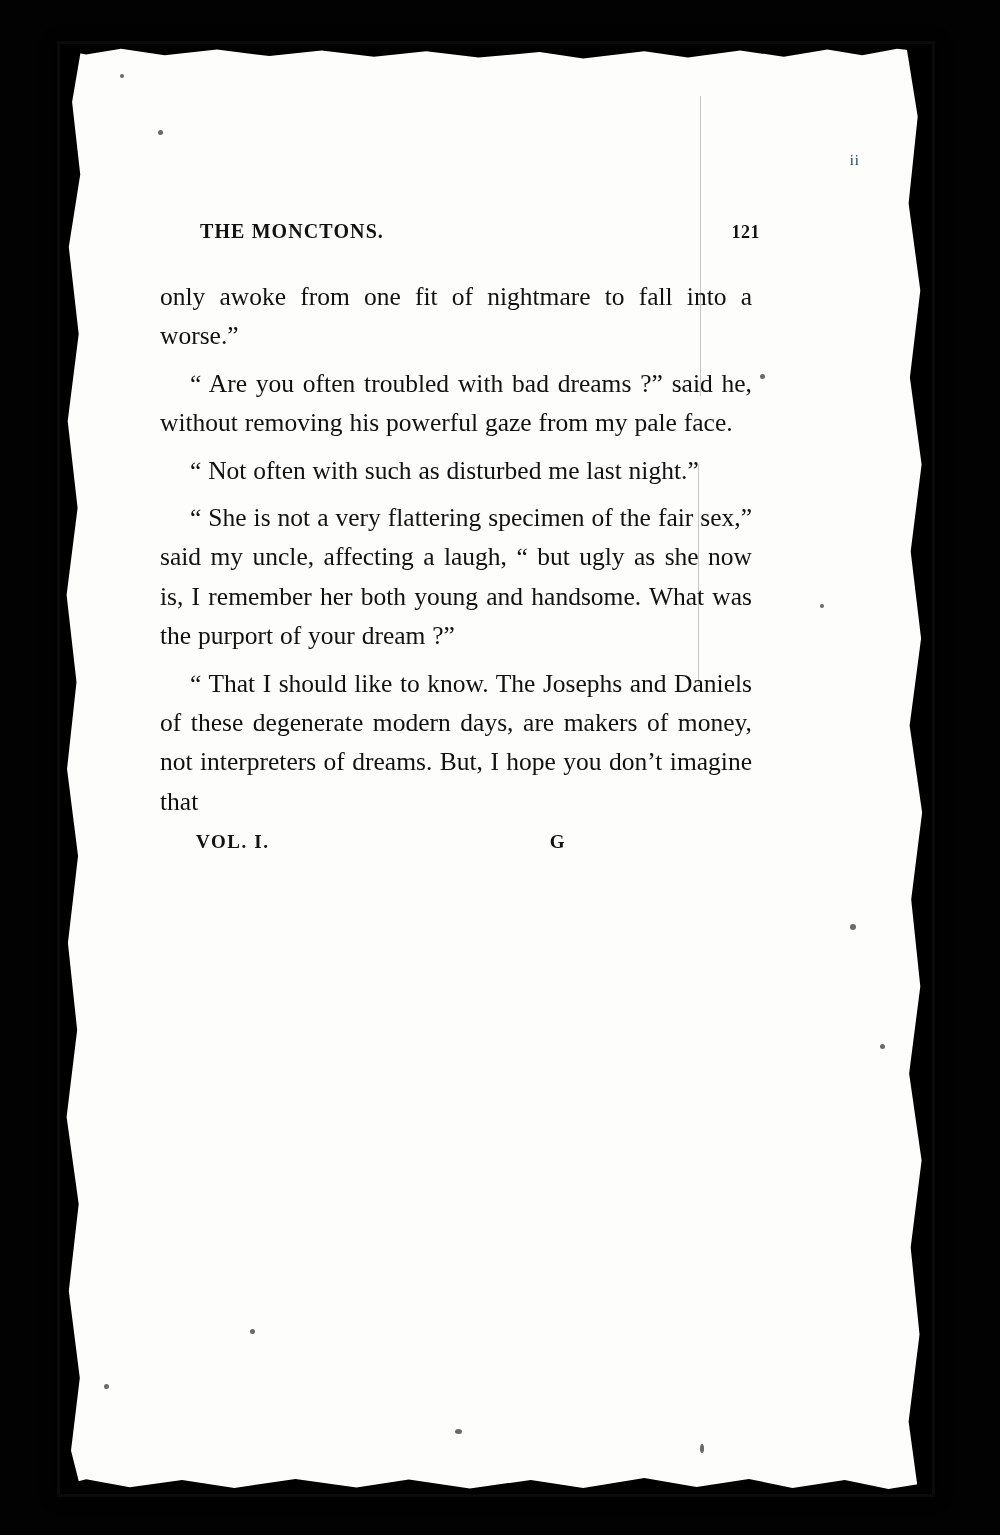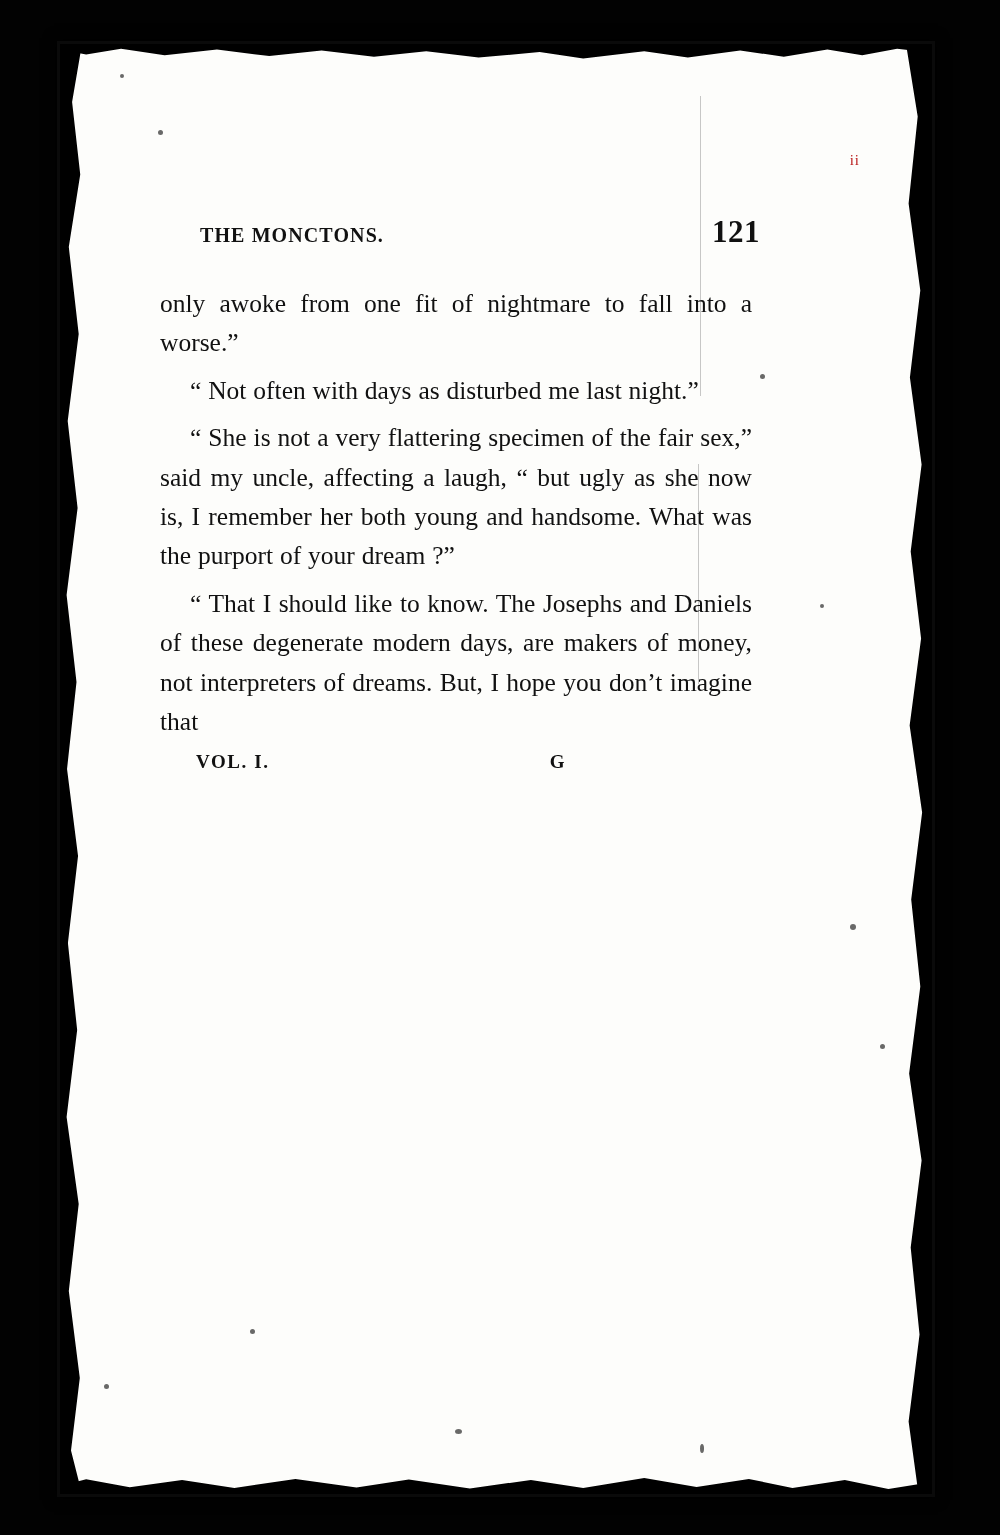--- a/index.html
+++ b/index.html
@@ -142,7 +142,7 @@
     right: 72px;
     top: 108px;
     font-size: 15px;
-    color: #b91c1c;
+    color: #0c4a6e;
     letter-spacing: 1px;
   }
   .vrule {

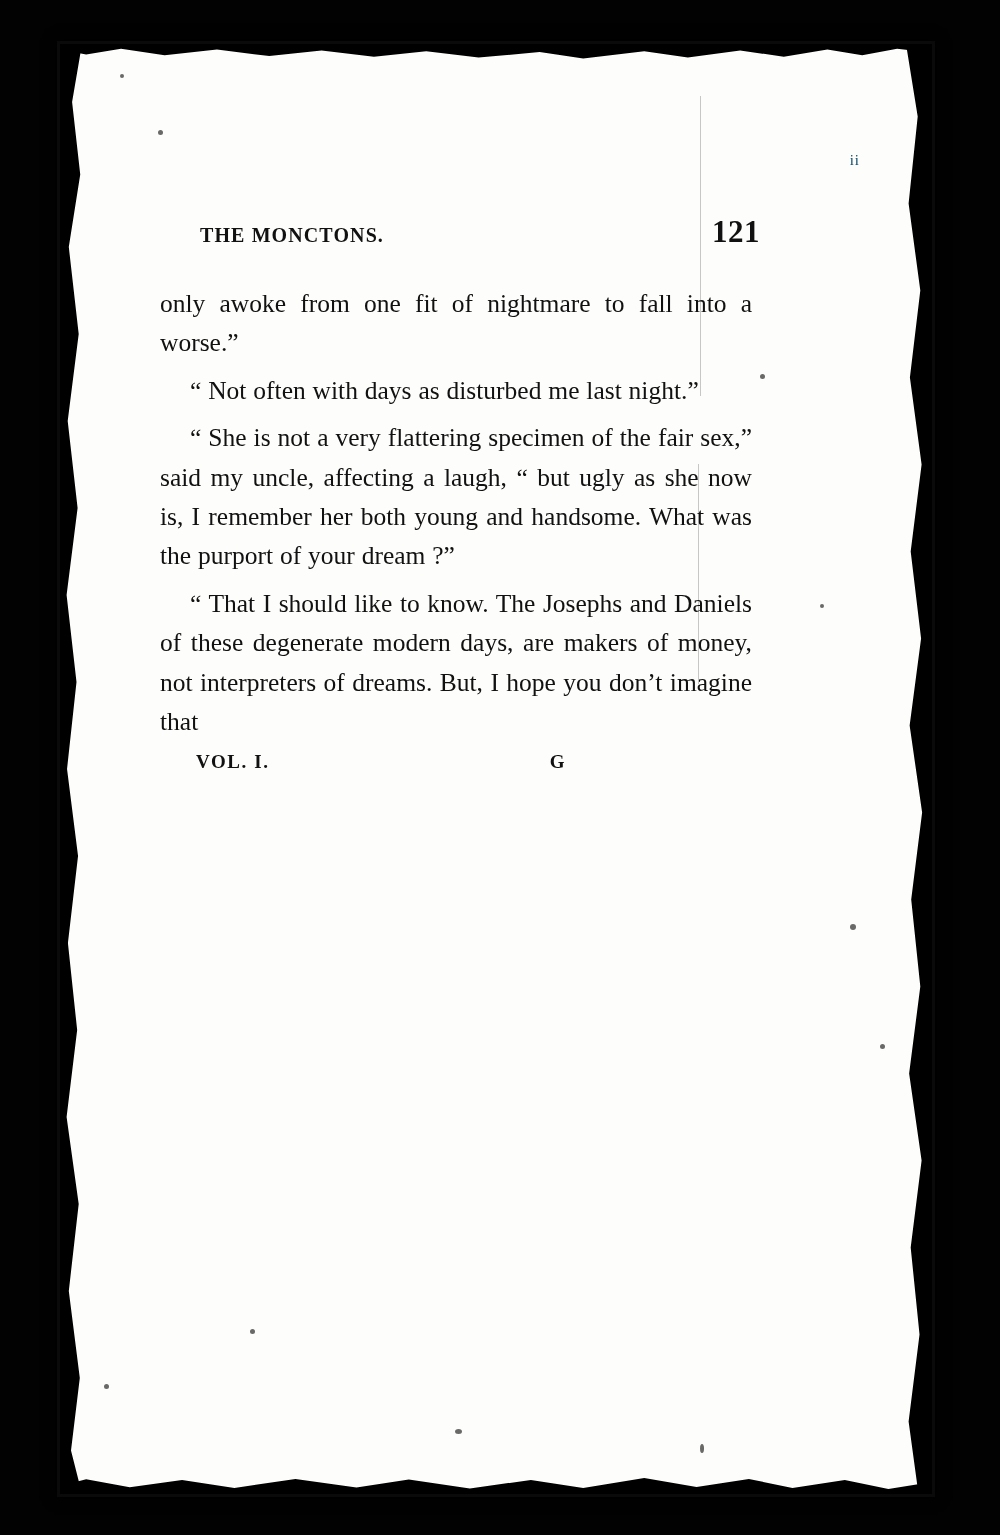--- a/index.html
+++ b/index.html
@@ -69,7 +69,7 @@
   #content {
     position: absolute;
     left: 92px;
-    top: 158px;
+    top: 166px;
     width: 608px;
     color: #111;
   }

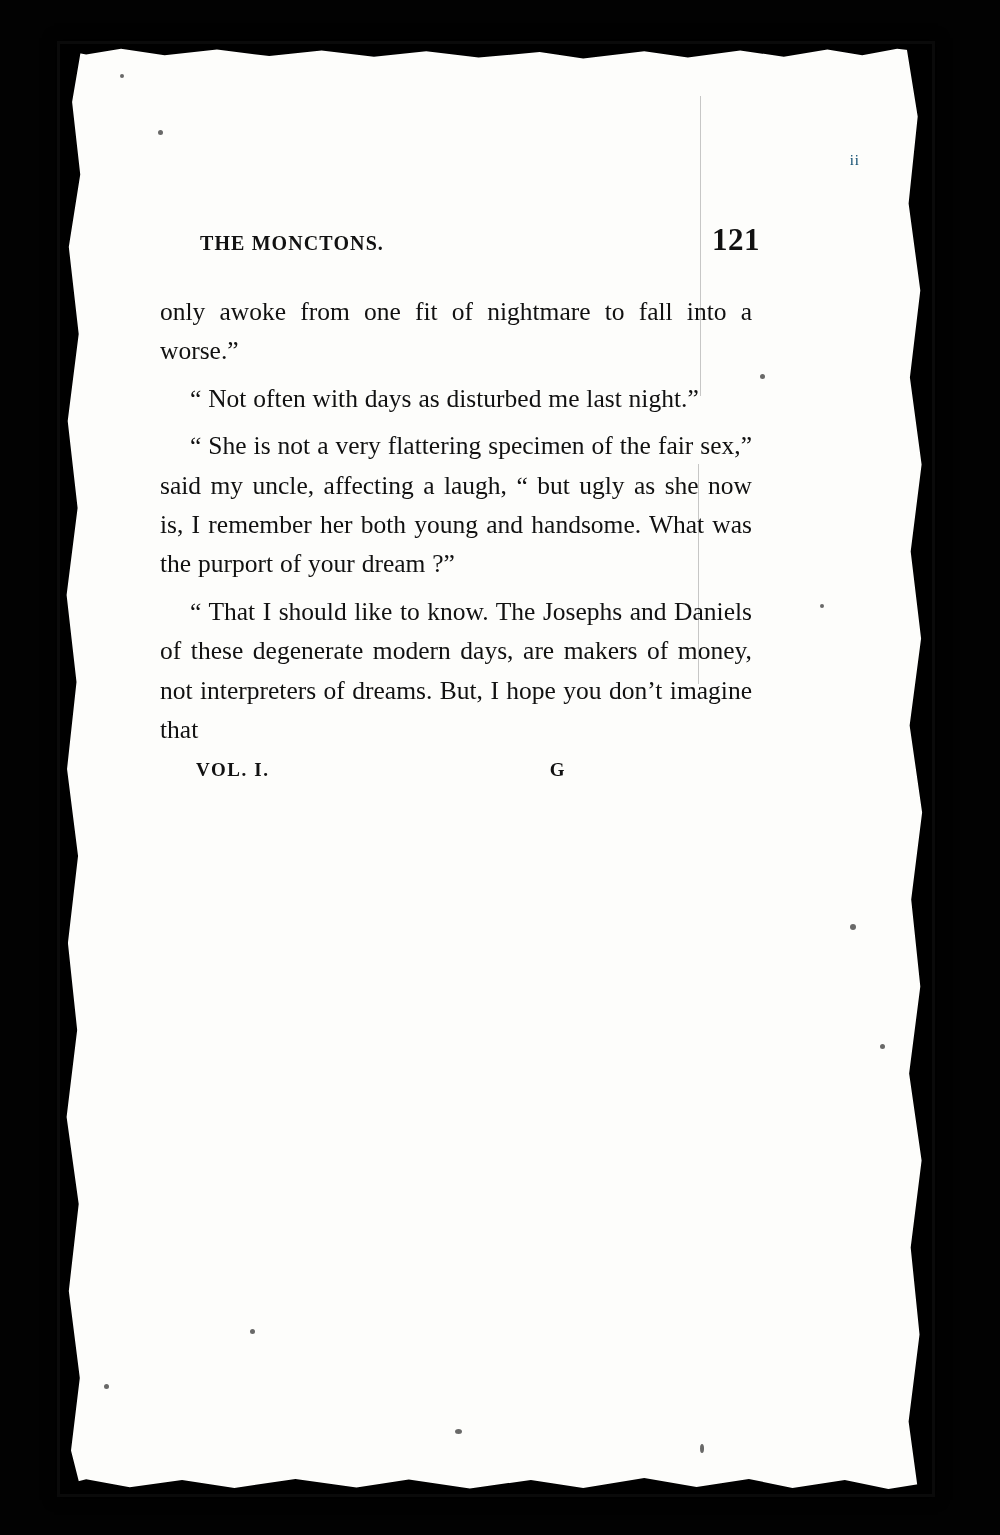--- a/index.html
+++ b/index.html
@@ -89,7 +89,7 @@
     text-transform: uppercase;
   }
   #head-folio {
-    font-size: 31px;
+    font-size: 18px;
     font-weight: bold;
     letter-spacing: 0.5px;
     margin-top: 12px;

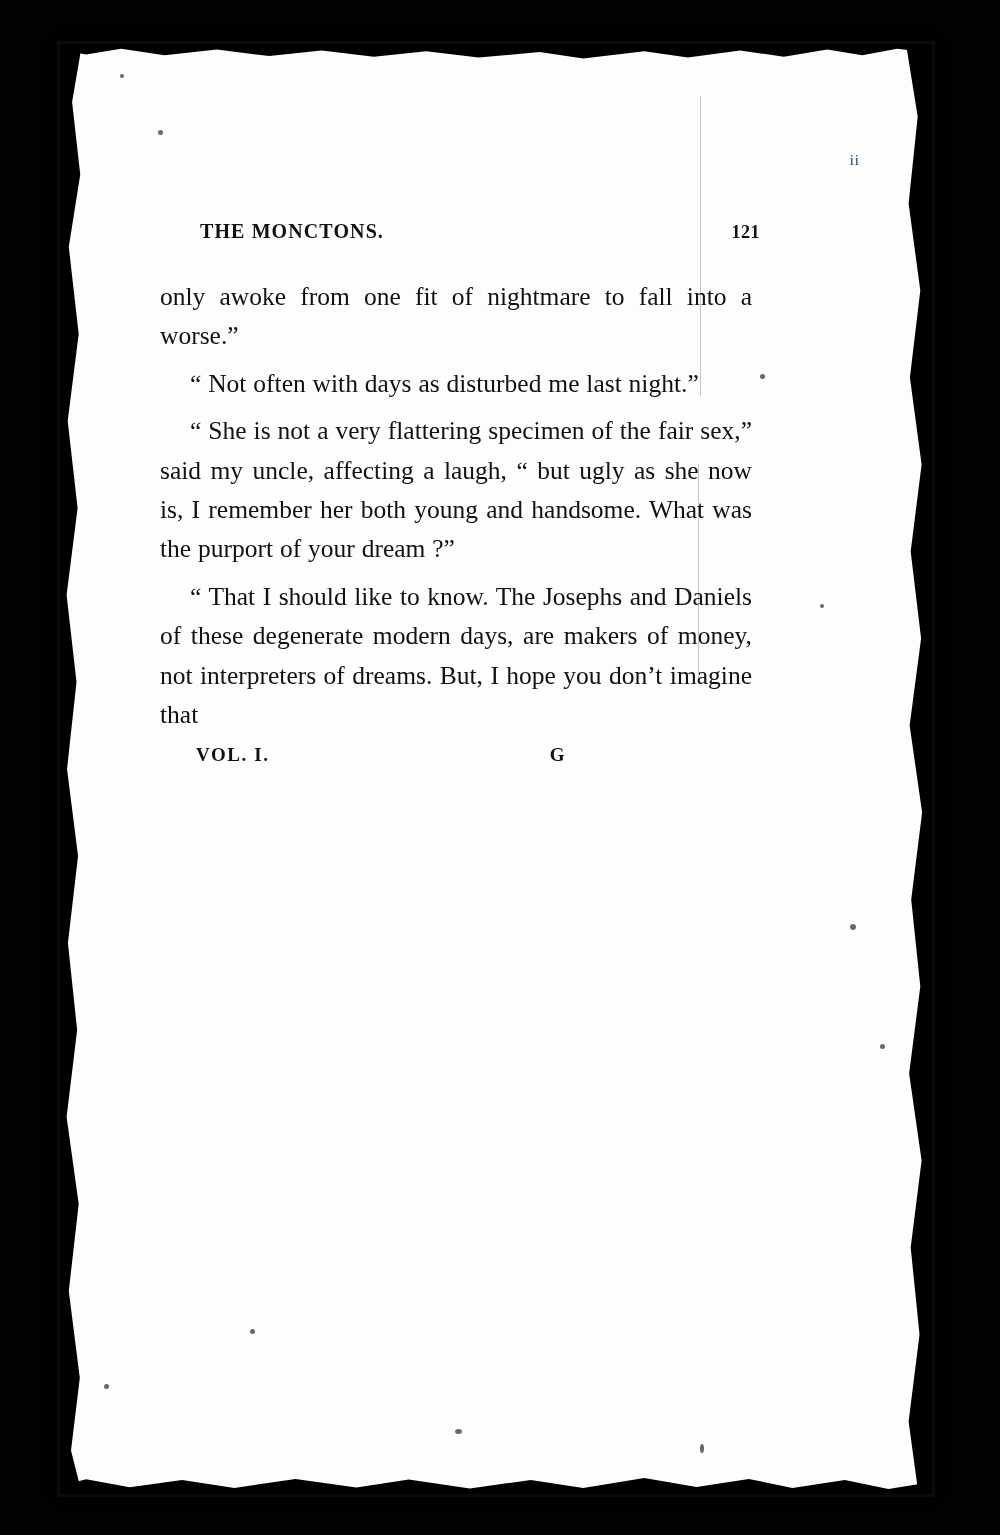--- a/index.html
+++ b/index.html
@@ -187,6 +187,7 @@
       </div>
 
       <p class="body-par noindent">only awoke from one fit of nightmare to fall into a worse.”</p>
+      <p class="body-par">“ Are you often troubled with bad dreams ?” said he, without removing his powerful gaze from my pale face.</p>
       <p class="body-par">“ Not often with days as disturbed me last night.”</p>
       <p class="body-par">“ She is not a very flattering specimen of the fair sex,” said my uncle, affecting a laugh, “ but ugly as she now is, I remember her both young and handsome.    What was the purport of your dream ?”</p>
       <p class="body-par">“ That I should like to know.    The Josephs and Daniels of these degenerate modern days, are makers of money, not interpreters of dreams.    But, I hope you don’t imagine that</p>

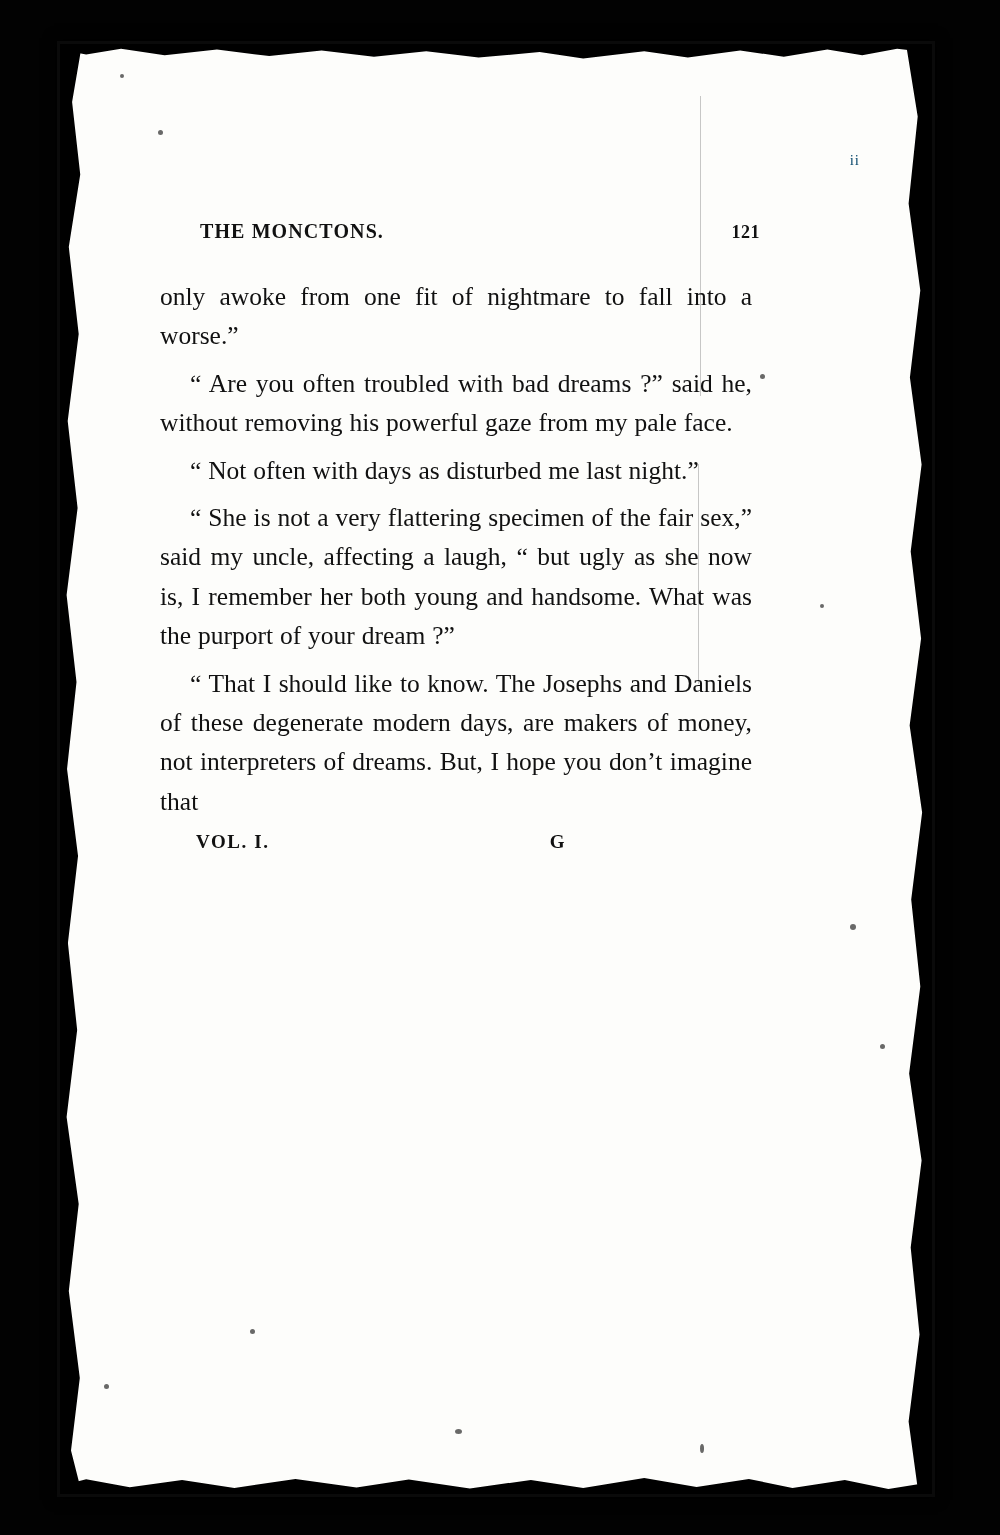--- a/index.html
+++ b/index.html
@@ -188,7 +188,7 @@
 
       <p class="body-par noindent">only awoke from one fit of nightmare to fall into a worse.”</p>
       <p class="body-par">“ Are you often troubled with bad dreams ?” said he, without removing his powerful gaze from my pale face.</p>
-      <p class="body-par">“ Not often with days as disturbed me last night.”</p>
+      <p class="body-par">“ Not often with such as disturbed me last night.”</p>
       <p class="body-par">“ She is not a very flattering specimen of the fair sex,” said my uncle, affecting a laugh, “ but ugly as she now is, I remember her both young and handsome.    What was the purport of your dream ?”</p>
       <p class="body-par">“ That I should like to know.    The Josephs and Daniels of these degenerate modern days, are makers of money, not interpreters of dreams.    But, I hope you don’t imagine that</p>
 

